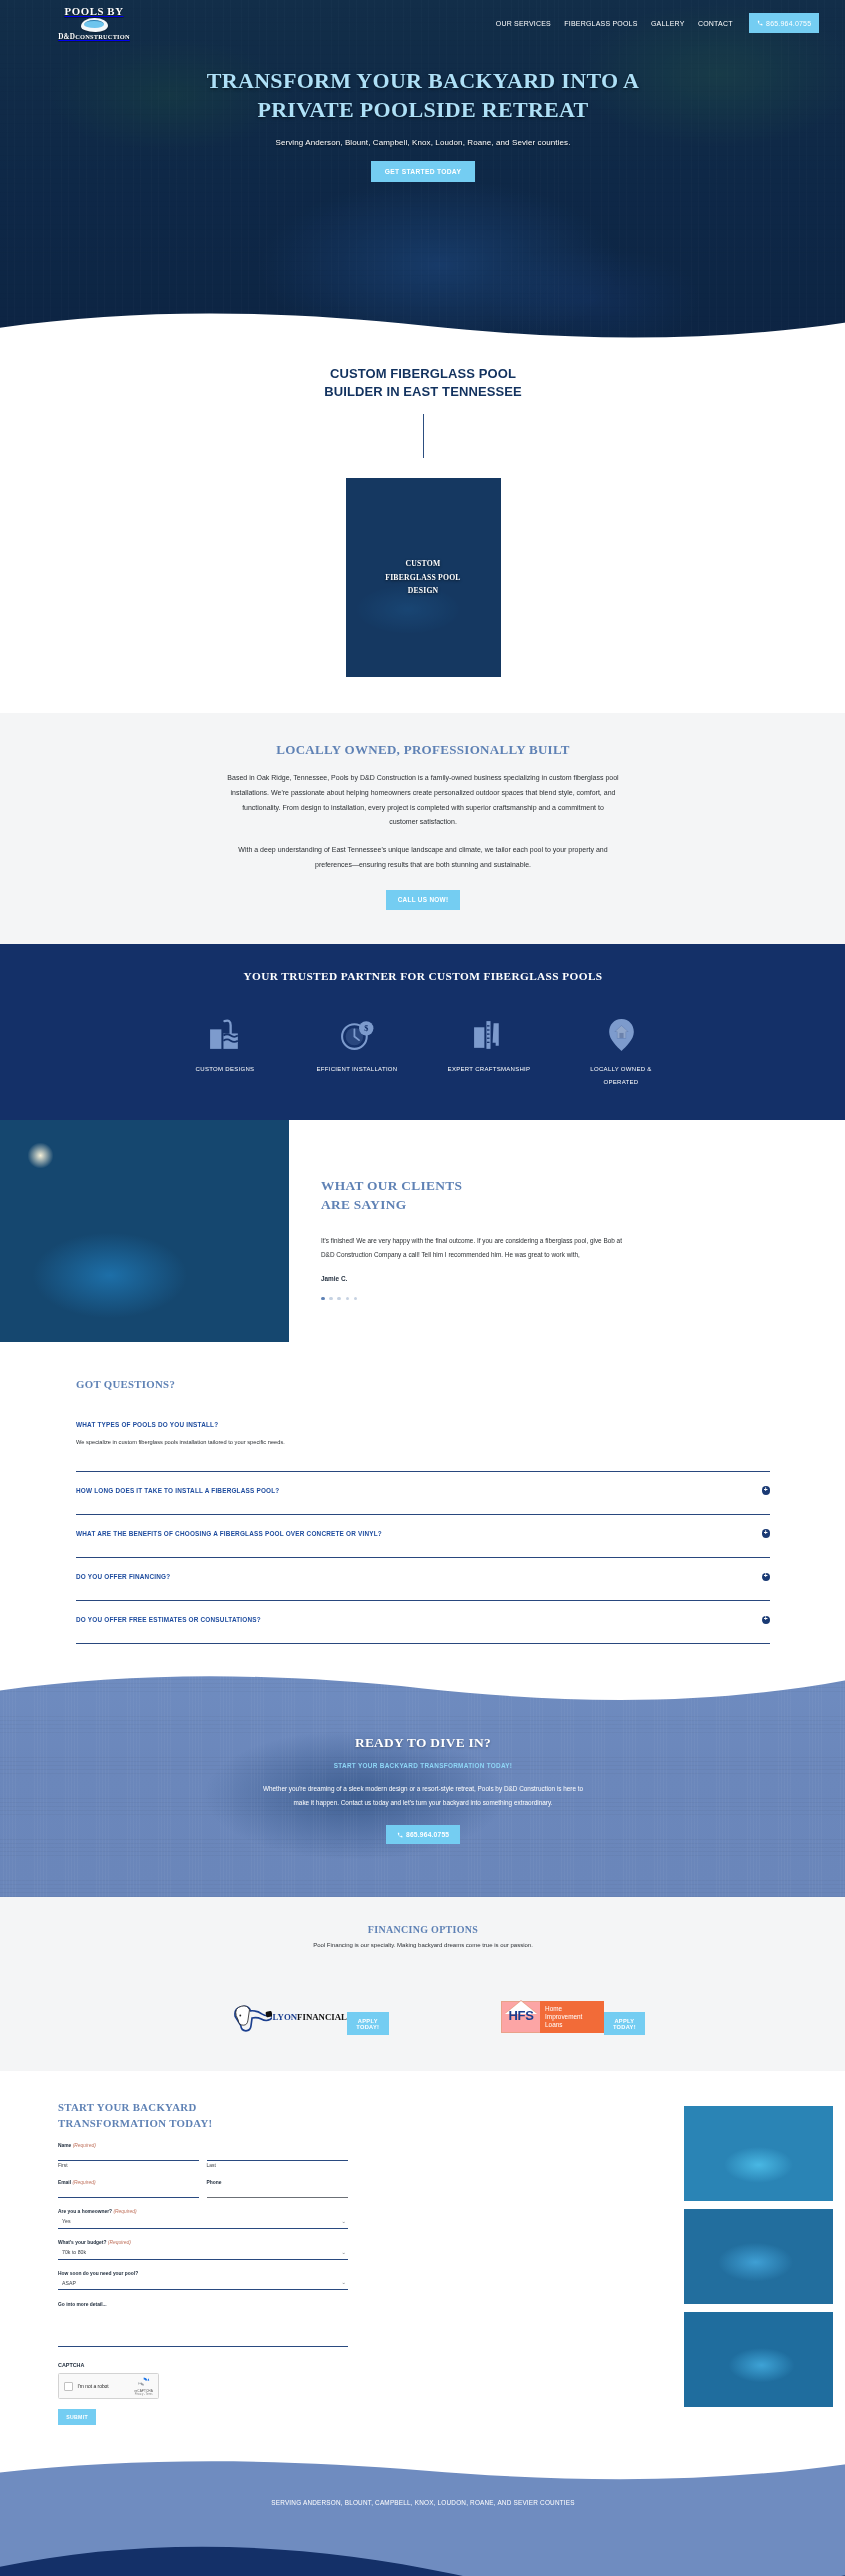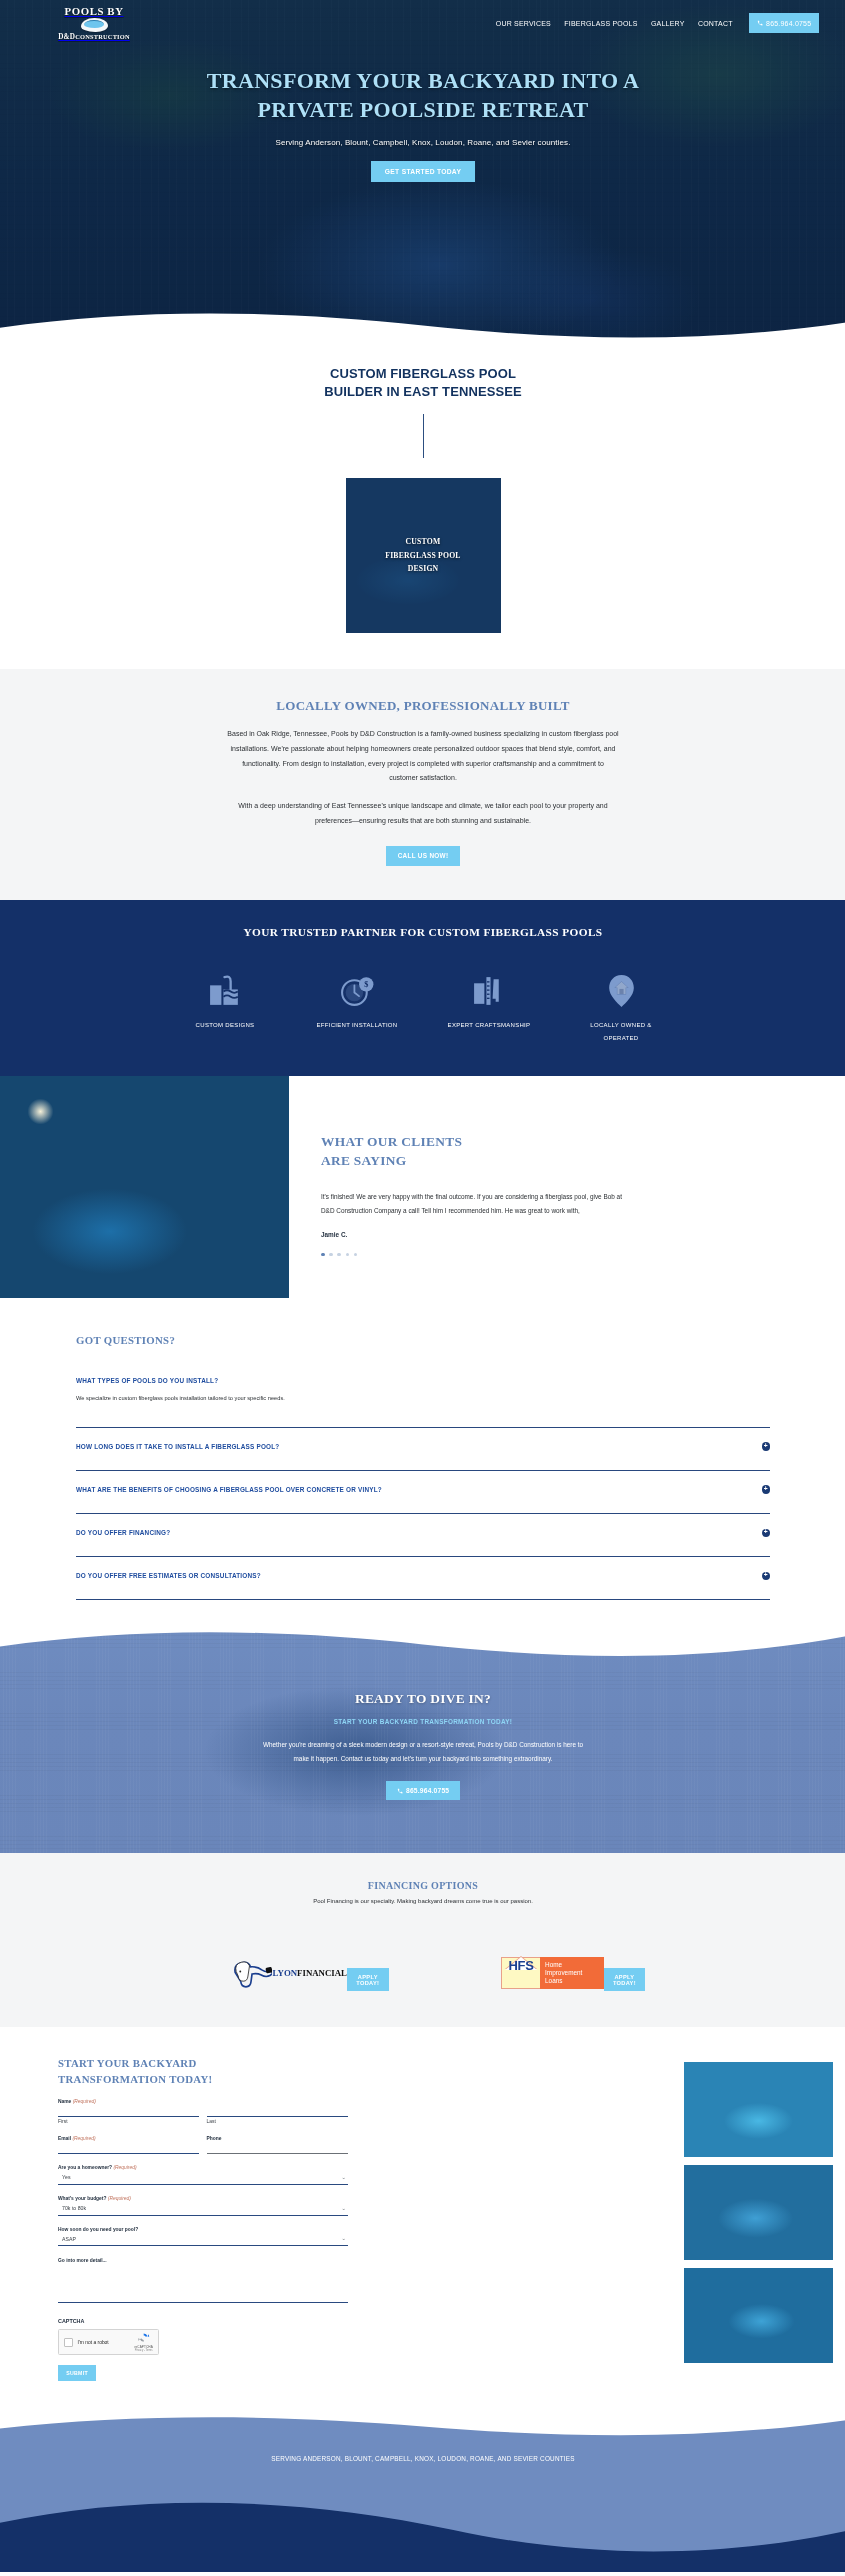--- a/index.html
+++ b/index.html
@@ -105,7 +105,7 @@
   }
   .vline { width:0.5px; height:44px; background:#2c4e80; margin: 12.4px auto 0; }
   .cards { display:flex; gap: 11.3px; justify-content:center; padding: 19.6px 0 36px; }
-  .card { width: 155px; height: 155px; position:relative; overflow:hidden; }
+  .card { width: 155px; height: 199px; position:relative; overflow:hidden; }
   .card .bg { position:absolute; inset:0; }
   .card .tint { position:absolute; inset:0; background: rgba(20,55,105,.40); }
   .card .label {

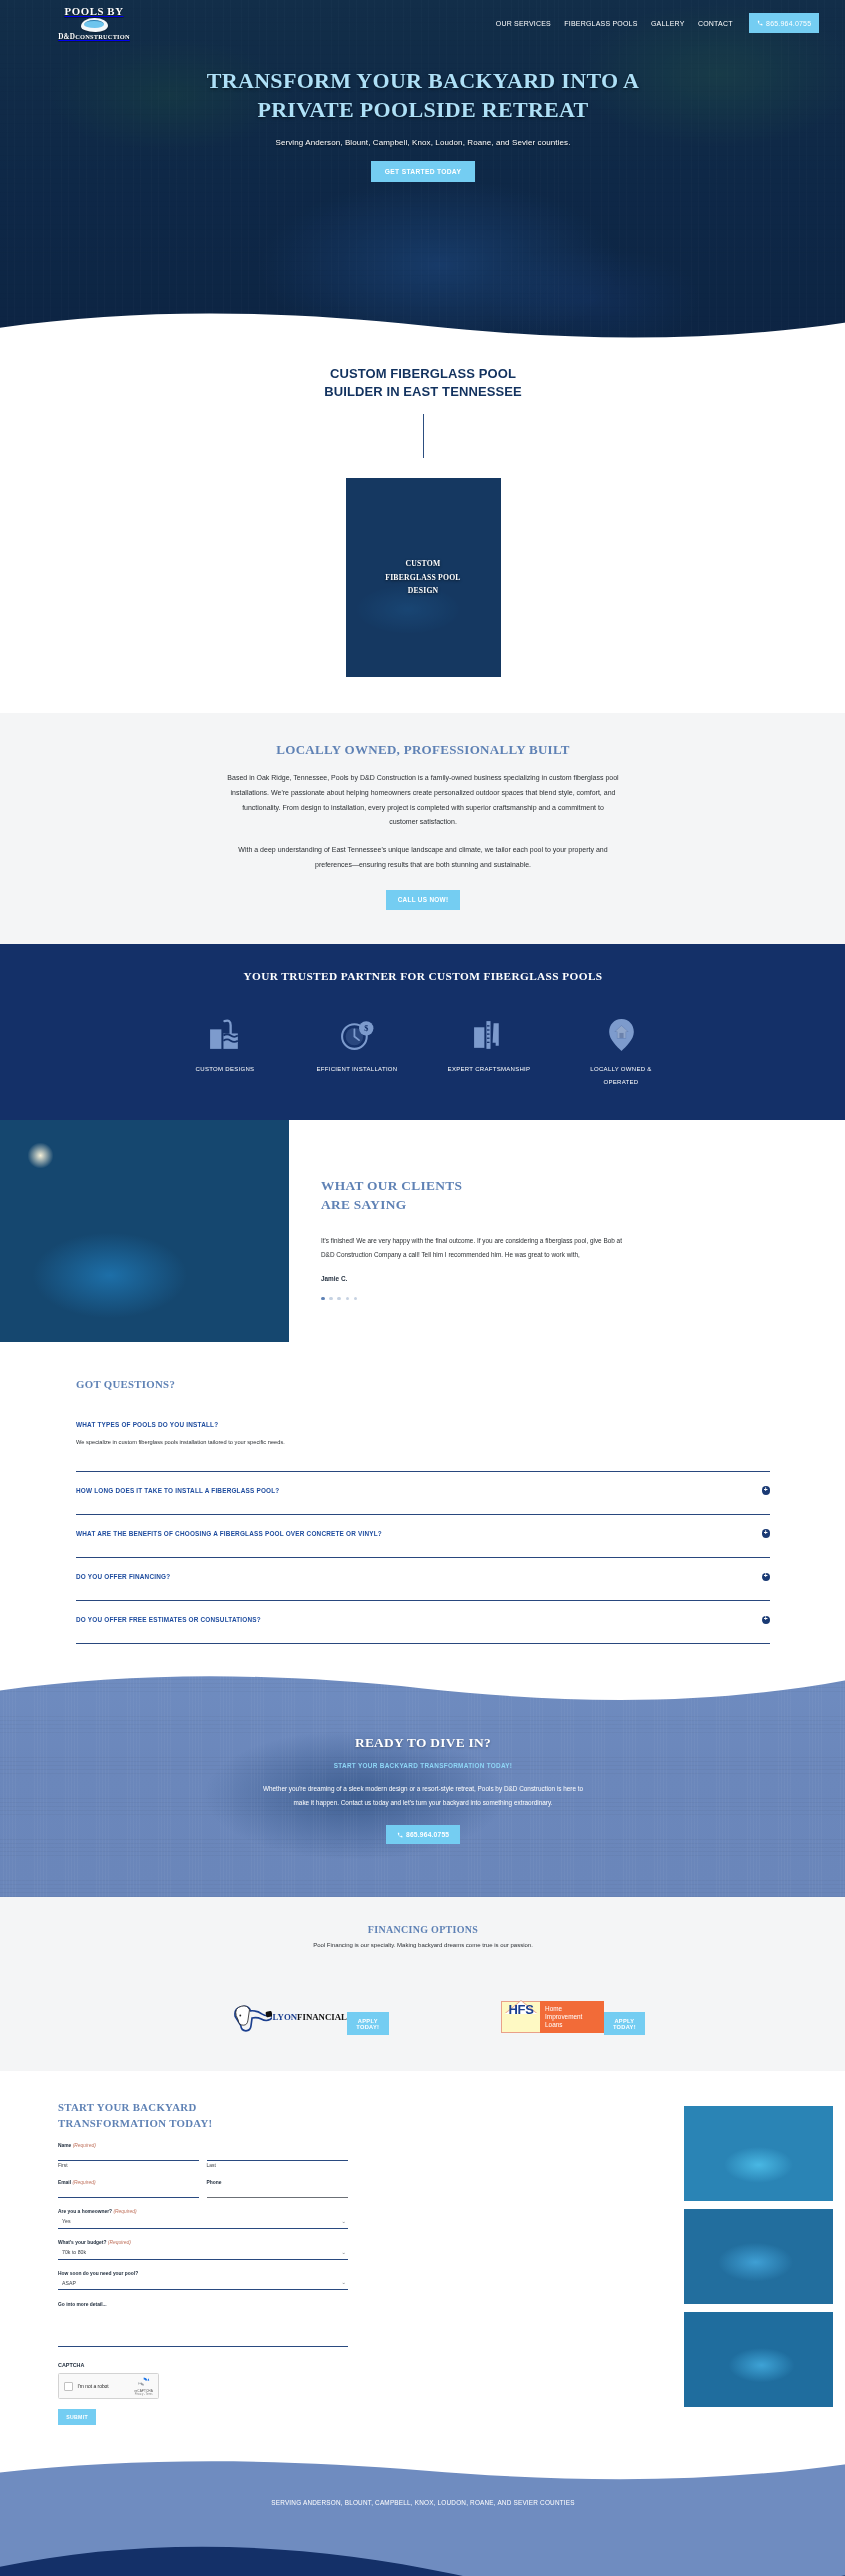--- a/index.html
+++ b/index.html
@@ -240,8 +240,8 @@
   .lyon-name .l { color:#1b3f8f; } .lyon-name .f { color:#111; }
   .hfs-wrap { display:flex; align-items:stretch; }
   .hfs-left {
-    width: 56px; position:relative; background:#fef9c3;
-    display:flex; align-items:flex-start; justify-content:center;
+    width: 56px; position:relative; background:#fca5a5;
+    display:flex; align-items:center; justify-content:center;
     border:0.5px solid #e9a189; border-right:none;
   }
   .hfs-roof { position:absolute; top:-0.5px; left:50%; transform:translateX(-50%);

